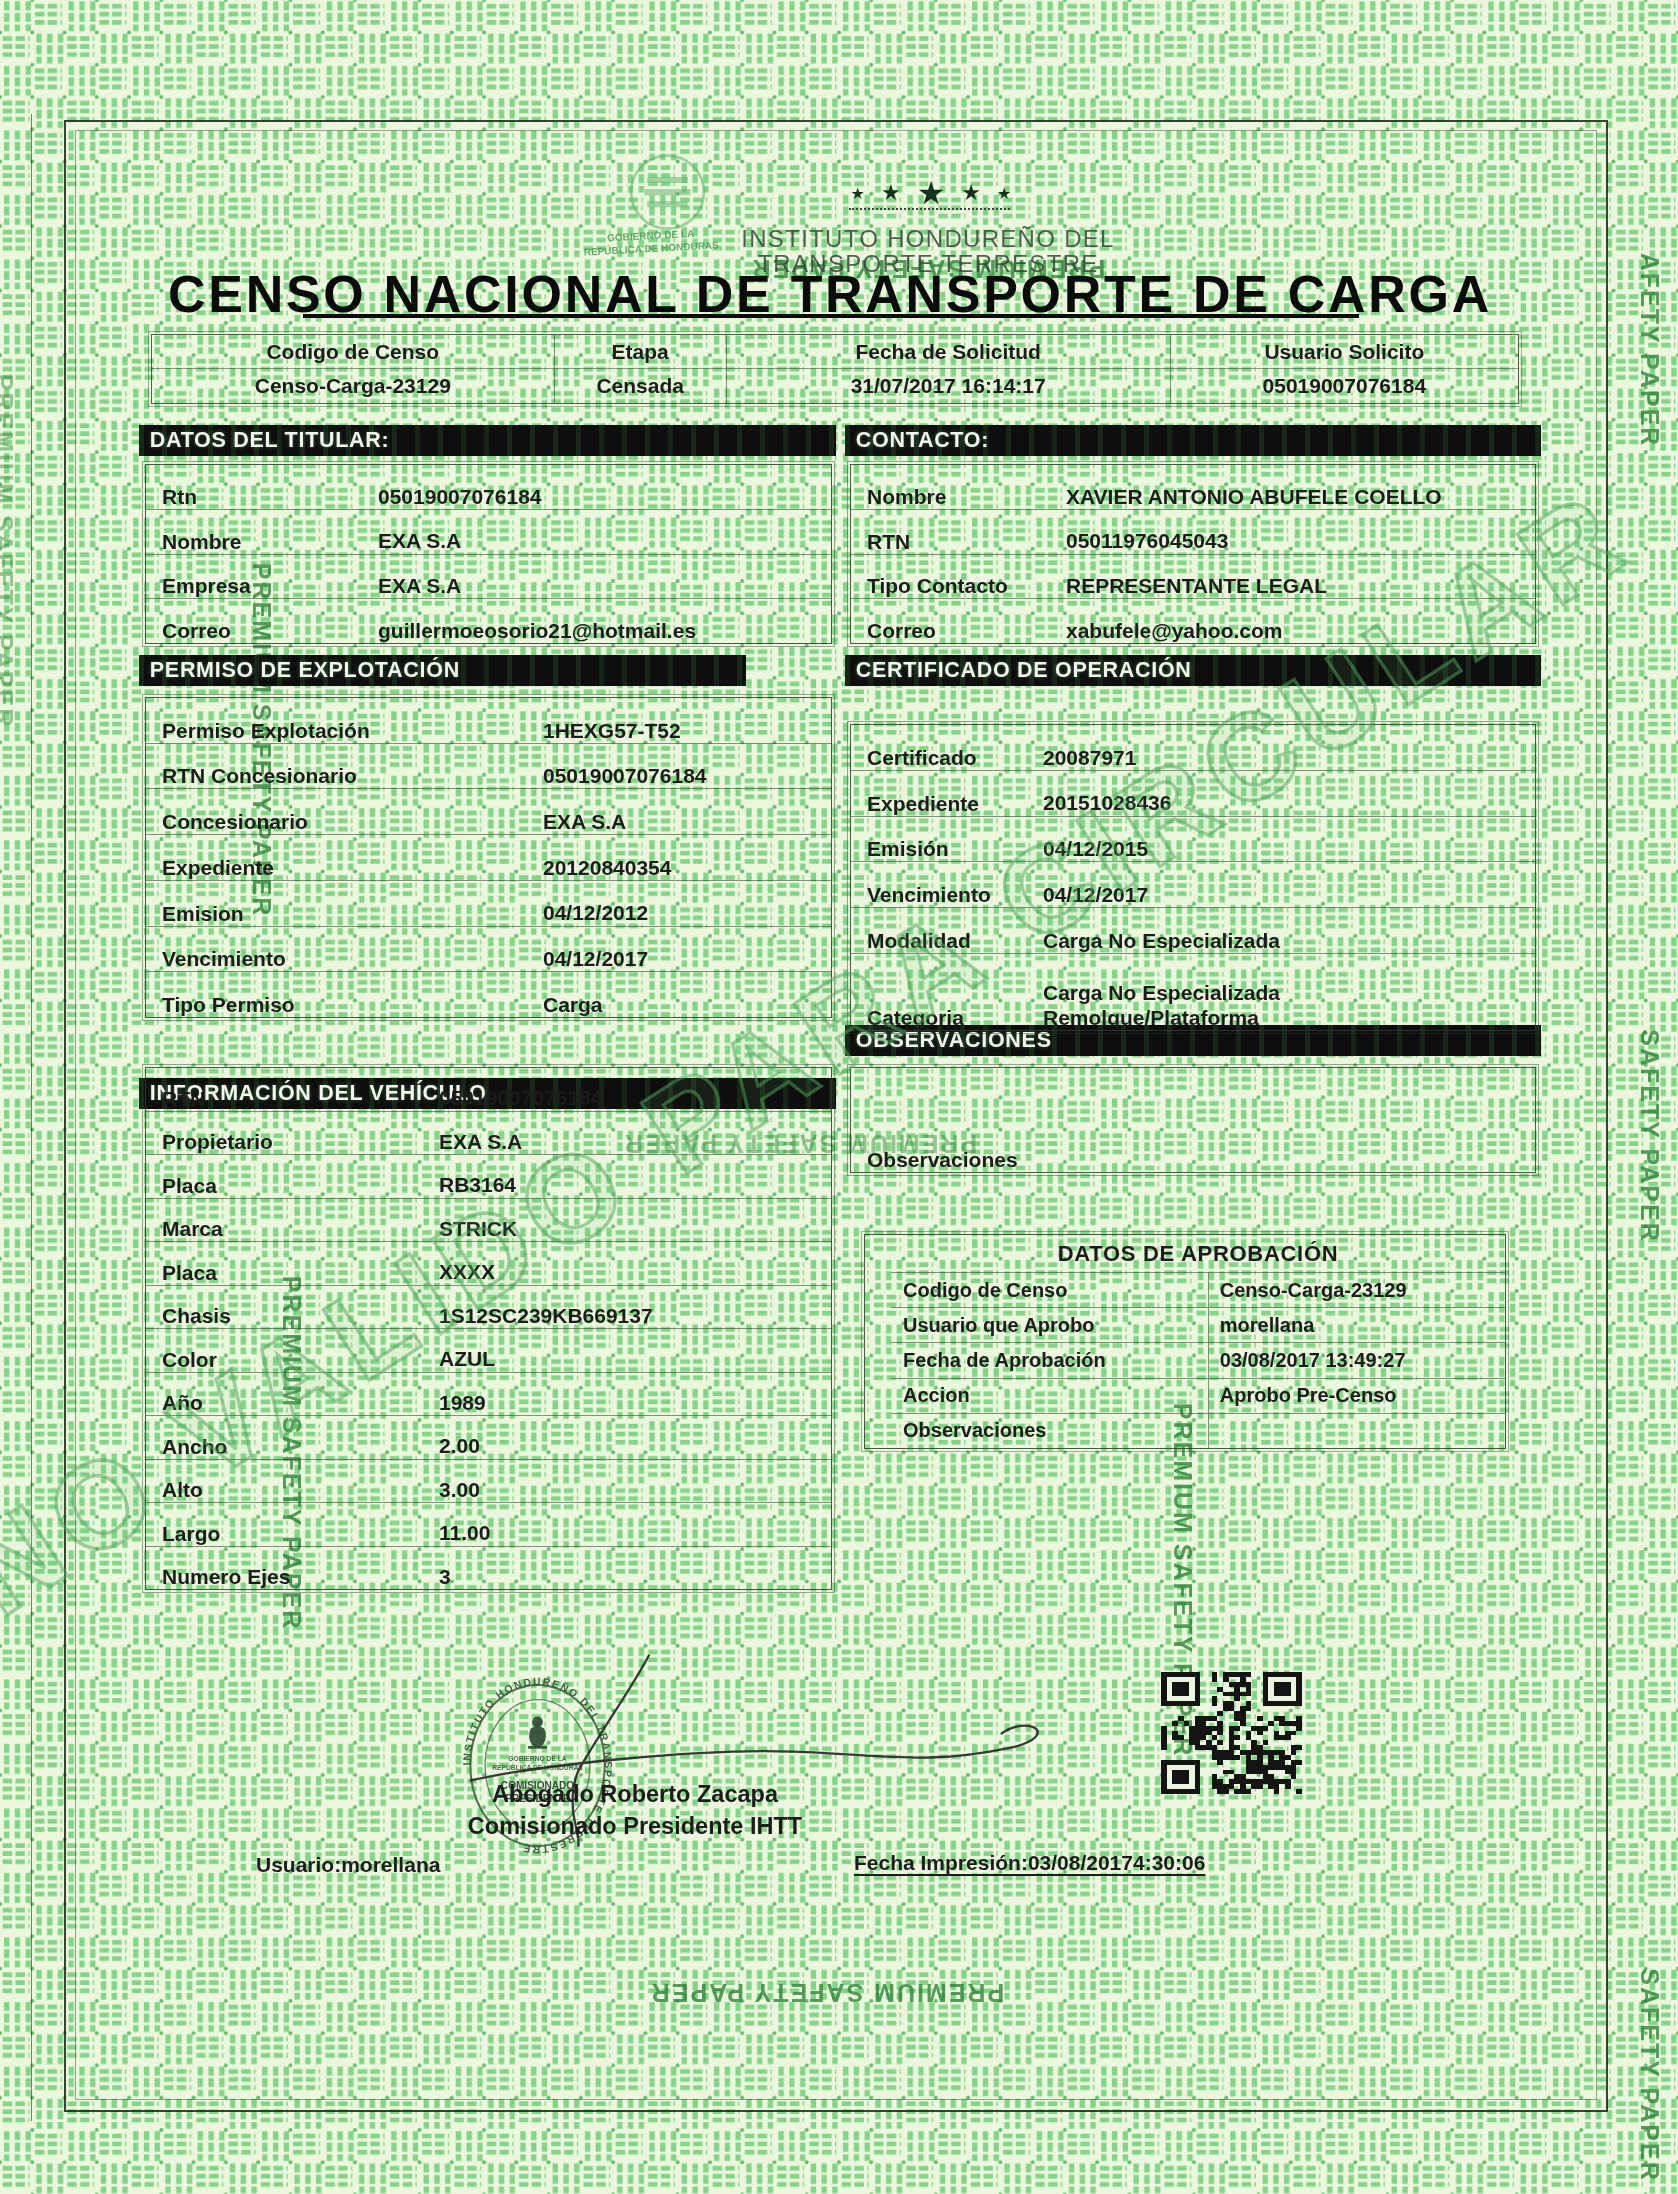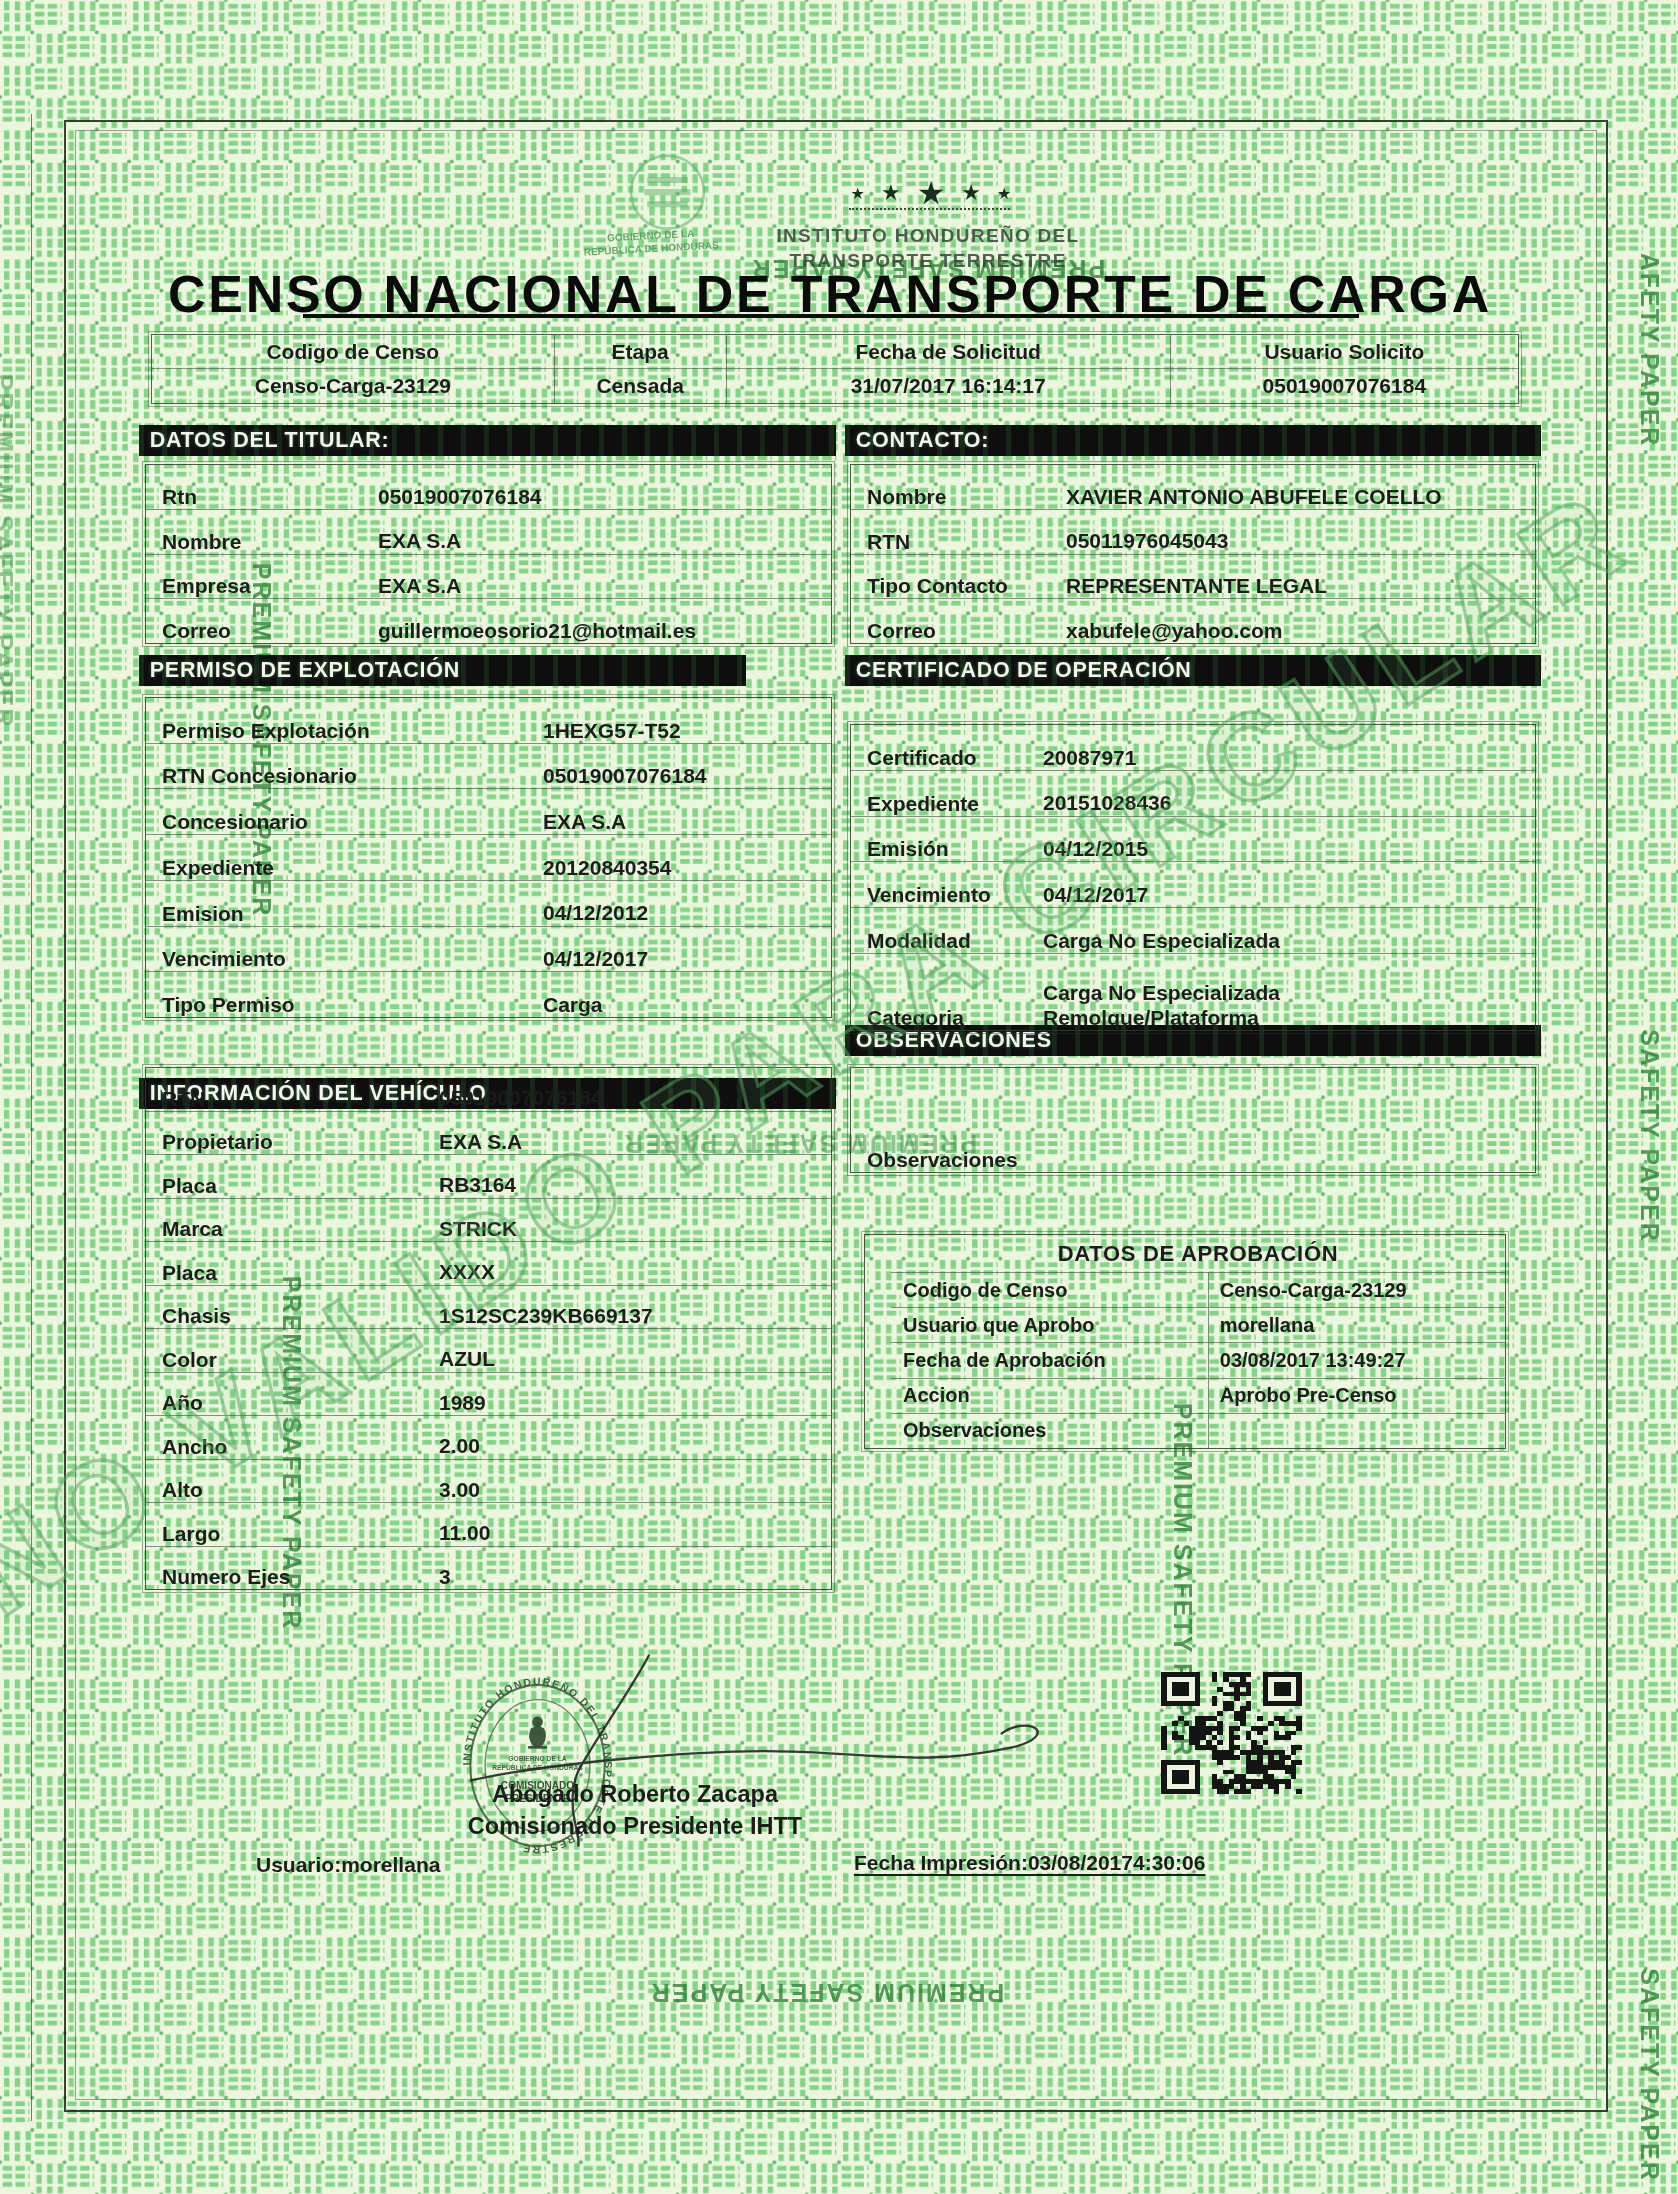--- a/index.html
+++ b/index.html
@@ -33,8 +33,8 @@
       display:flex;align-items:center;gap:16px;color:#15301c;}
   .stars .s1{font-size:16px;} .stars .s2{font-size:22px;} .stars .s3{font-size:32px;}
   .dotline{position:absolute;left:849px;top:208px;width:161px;border-top:2px dotted #3e463e;}
-  .inst{position:absolute;left:928px;transform:translate(-50%,0);font-size:19px;
-      letter-spacing:1.3px;color:#39453b;font-weight:bold;white-space:nowrap;opacity:.85;}
+  .inst{position:absolute;left:928px;transform:translate(-50%,0);font-size:24px;
+      letter-spacing:1.3px;color:#39453b;font-weight:normal;white-space:nowrap;opacity:.85;}
   .title{position:absolute;left:830px;top:294px;transform:translate(-50%,-50%);
       font-size:52px;font-weight:bold;letter-spacing:2.7px;white-space:nowrap;color:#0b0b0b;}
   .title-underline{position:absolute;left:303px;top:314px;width:1056px;height:4px;background:#0c0c0c;}

